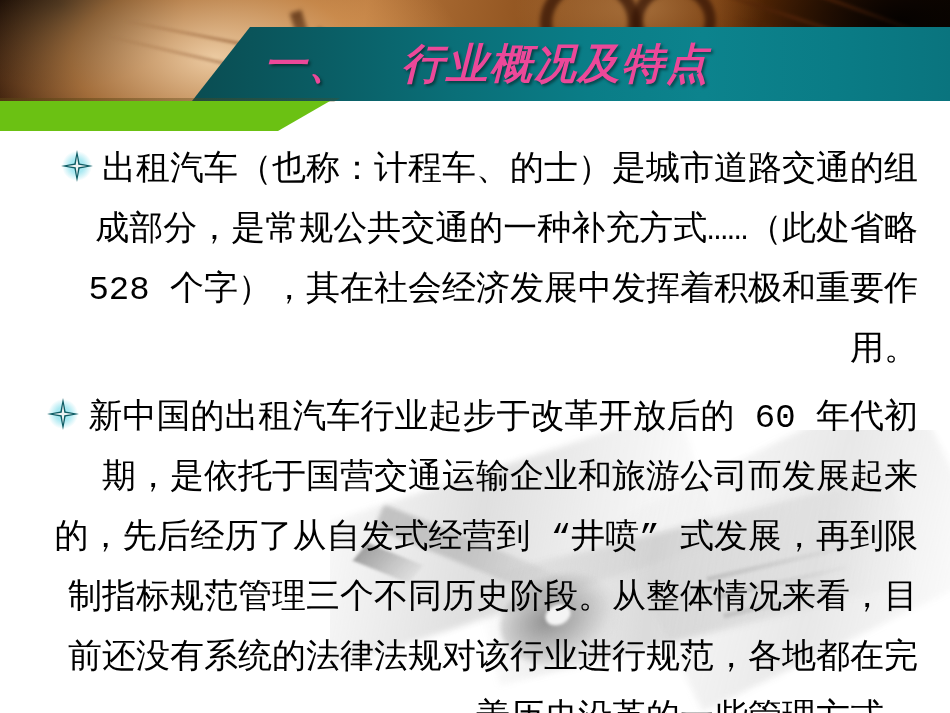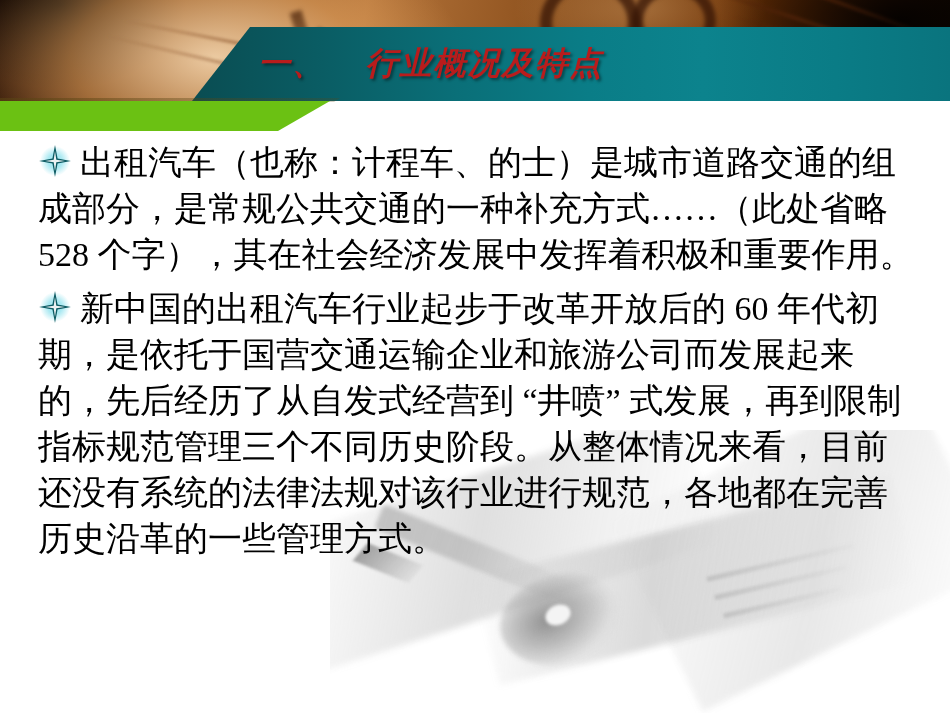--- a/index.html
+++ b/index.html
@@ -154,15 +154,15 @@
   }
   .title-text {
     position: absolute;
-    left: 258px;
+    left: 264px;
     top: 30px;
     width: 660px;
     height: 68px;
     display: flex;
     align-items: center;
-    color: #b91c1c;
+    color: #ec4899;
     font-family: "DejaVu Serif", "Liberation Serif", serif;
-    font-size: 32px;
+    font-size: 42px;
     font-style: italic;
     font-weight: 700;
     letter-spacing: 2px;

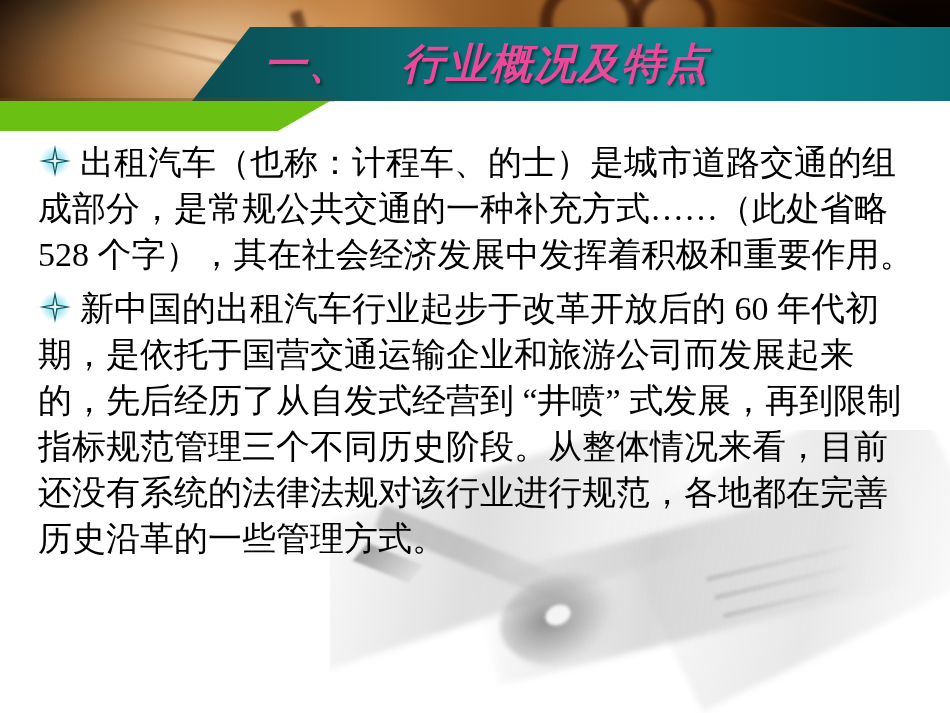--- a/index.html
+++ b/index.html
@@ -197,11 +197,11 @@
   .para {
     position: relative;
     color: #000000;
-    font-family: Liberation Serif, serif;
+    font-family: Liberation Mono, monospace;
     font-size: 34px;
-    line-height: 46px;
+    line-height: 60px;
     letter-spacing: 0px;
-    text-align: left;
+    text-align: right;
   }
   .para + .para { margin-top: 8px; }
   .para-text { display: inline; }

